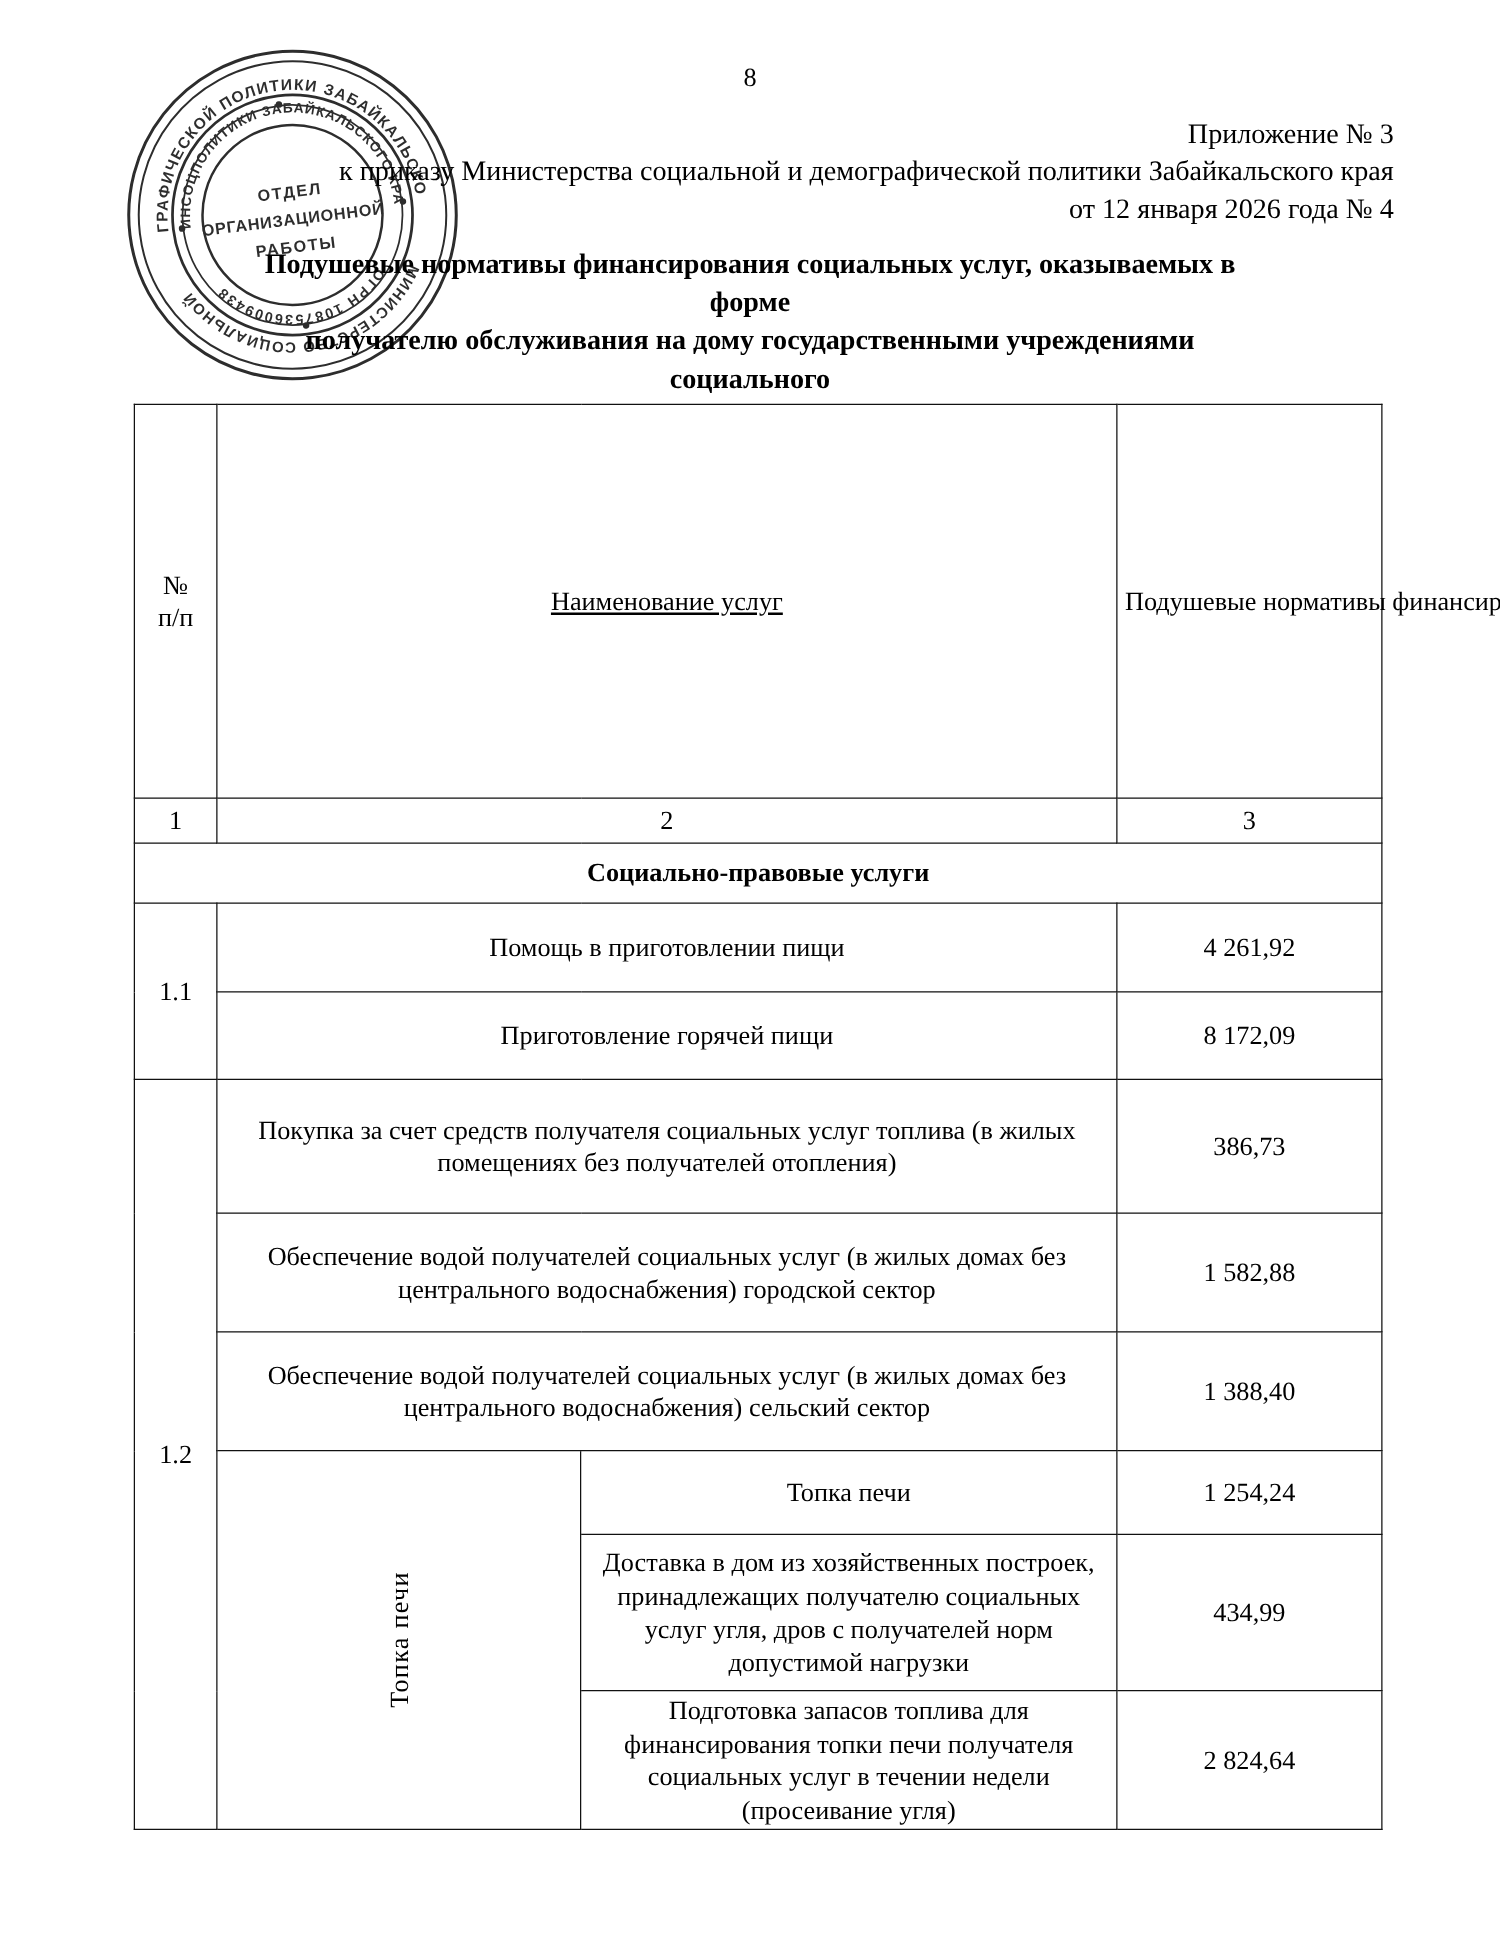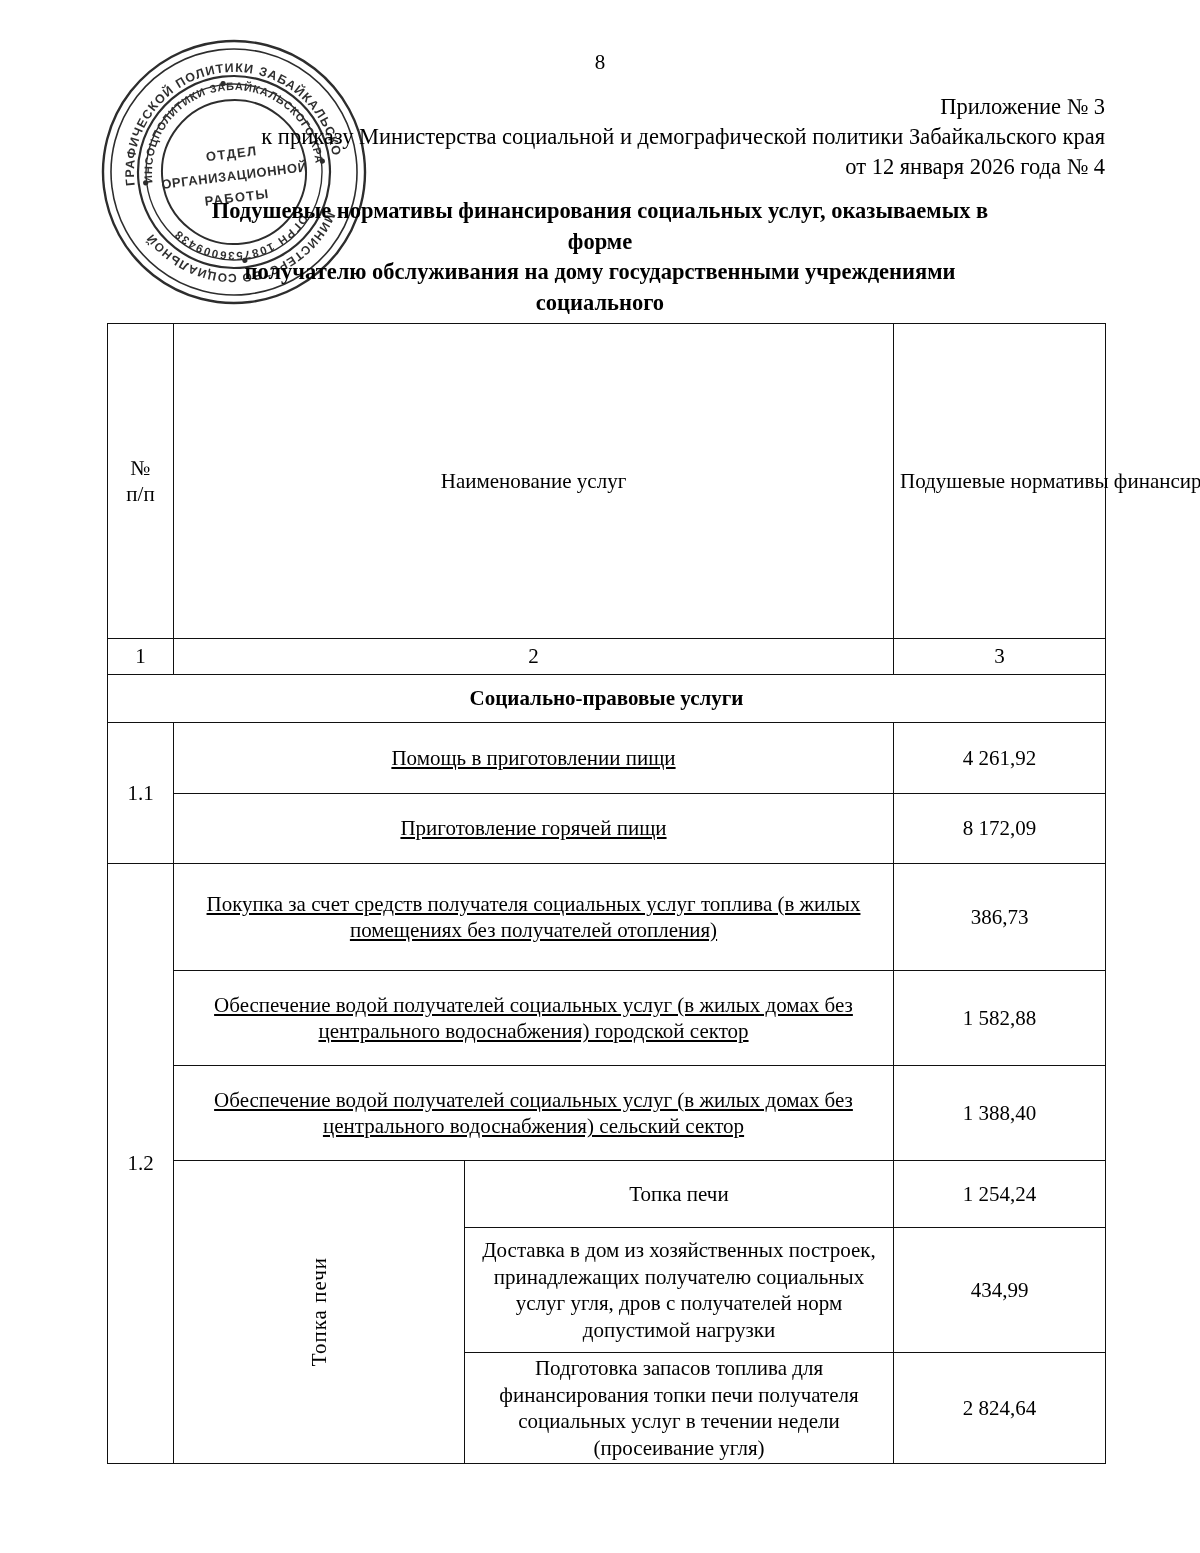--- a/index.html
+++ b/index.html
@@ -35,7 +35,7 @@
   .appendix {
     position: absolute;
     top: 92px;
-    left: 250px;
+    left: 260px;
     width: 855px;
     text-align: right;
     font-size: 22.5px;

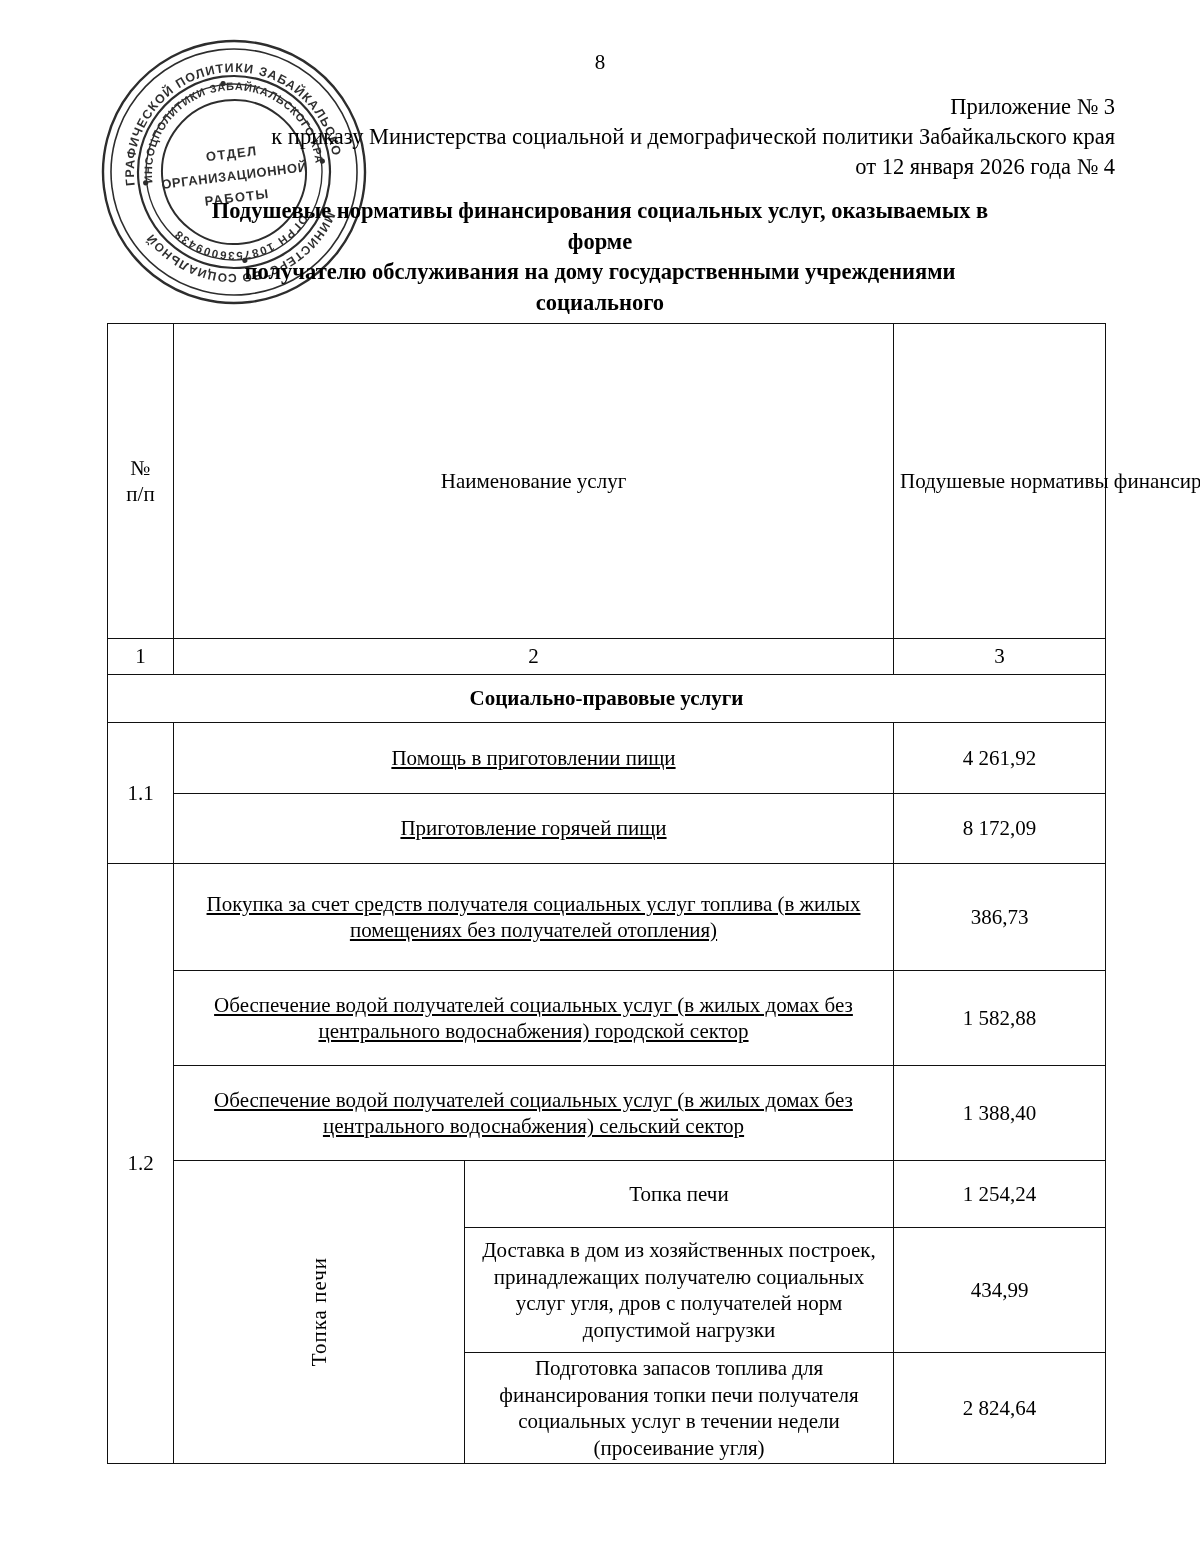--- a/index.html
+++ b/index.html
@@ -90,7 +90,7 @@
   td.num-col { width: 66px; font-size: 21px; }
   td.val-col { width: 212px; white-space: nowrap; }
 
-  .hdr-name { font-size: 21.5px; }
+  .hdr-name { font-size: 21.5px; text-decoration: underline; }
   .hdr-val  { font-size: 21.5px; line-height: 27.5px; }
 
   .colnum { height: 36px; font-size: 21px; }

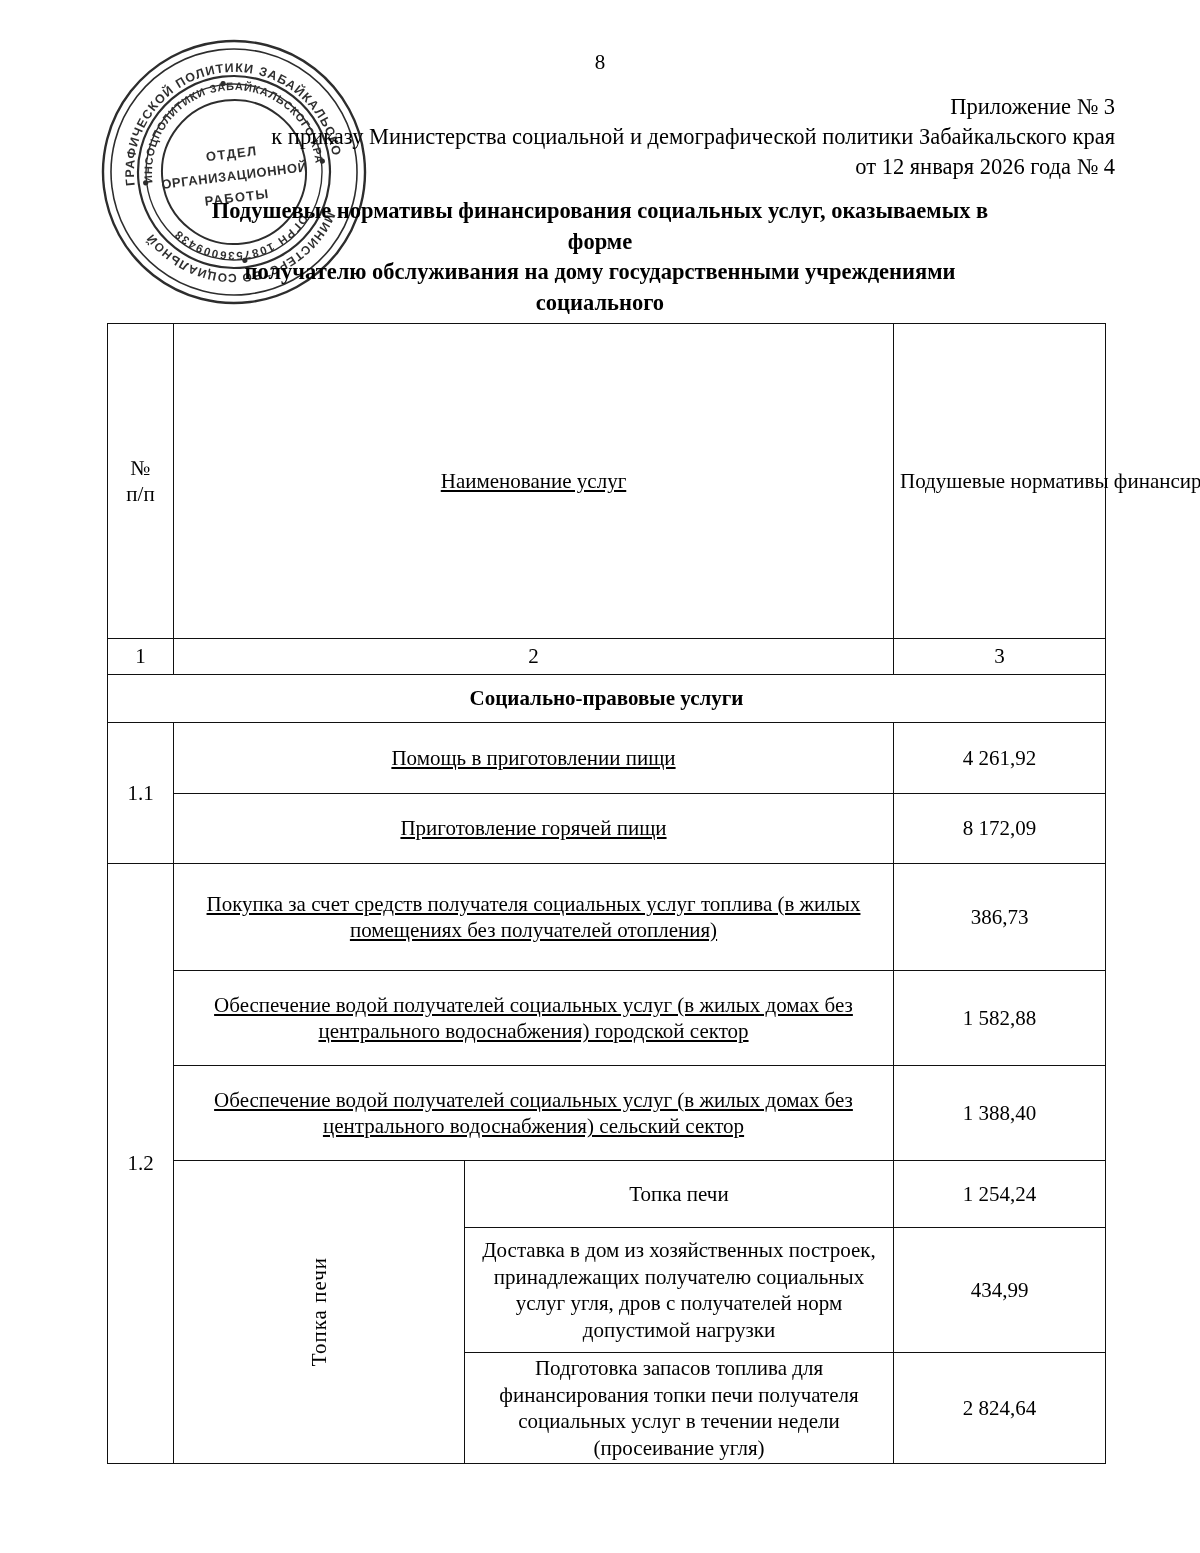--- a/index.html
+++ b/index.html
@@ -102,7 +102,7 @@
     margin-top: 16px;
   }
 
-  .svc { padding: 6px 14px; line-height: 28px; text-decoration: underline; }
+  .svc { padding: 6px 14px; line-height: 28px; }
   .svc-narrow { padding: 6px 20px; line-height: 29px; }
 
   .rot-cell { width: 291px; padding: 0; }

